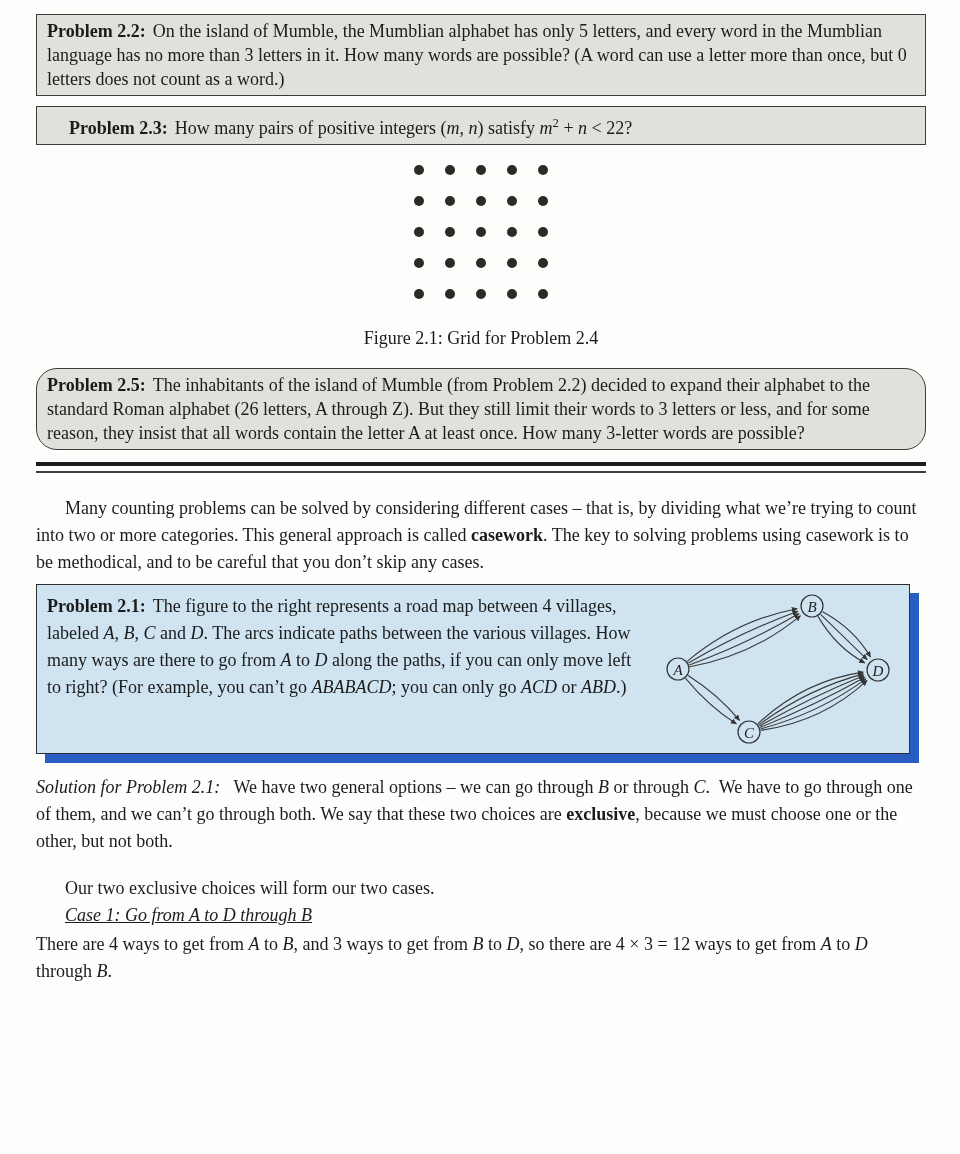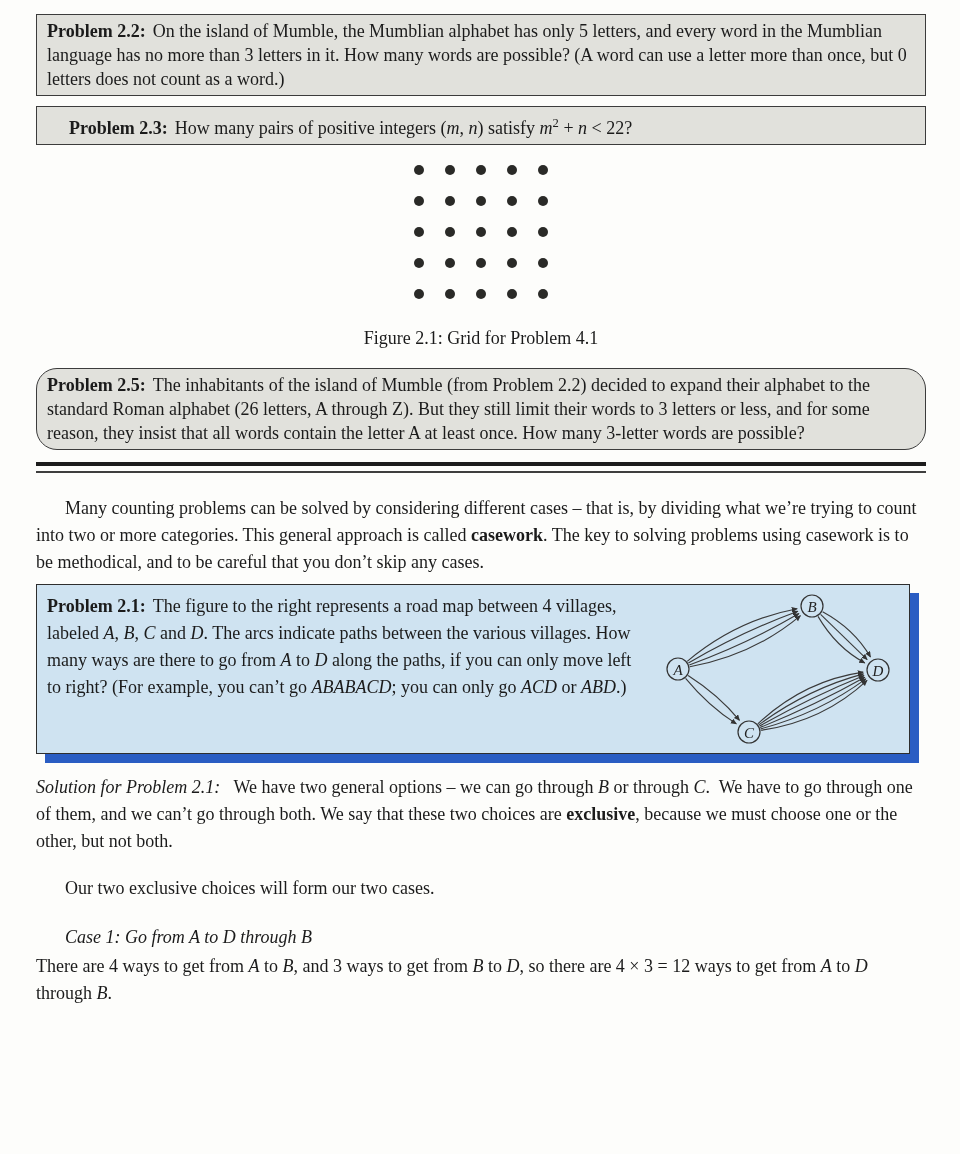--- a/index.html
+++ b/index.html
@@ -129,7 +129,7 @@
           <span class="dot"></span>
         </div>
       </div>
-    <figcaption class="fig-caption">Figure 2.1: Grid for Problem 4.1</figcaption>
+    <figcaption class="fig-caption">Figure 2.1: Grid for Problem 2.4</figcaption>
   </figure>
 
   <section class="pbox b25">

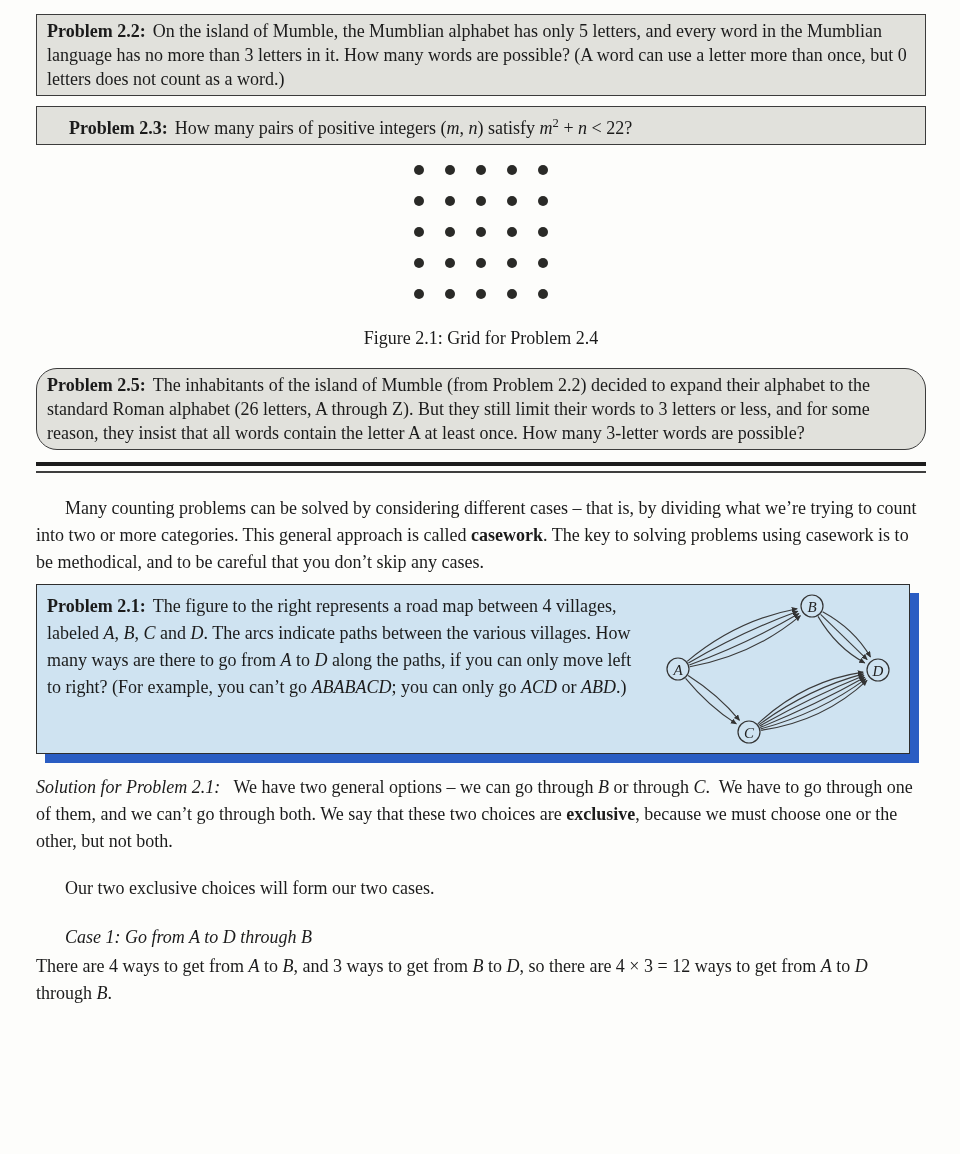--- a/index.html
+++ b/index.html
@@ -52,7 +52,7 @@
   .lead-in{margin-top:12px;}
   .solution{margin-top:20px;white-space:pre-wrap;}
   .cases{margin-top:20px;}
-  .case-title{margin-top:22px;}
+  .case-title{margin-top:0;text-decoration:underline;}
   .case-body{margin-top:2px;}
 
   .b{font-weight:bold;}

